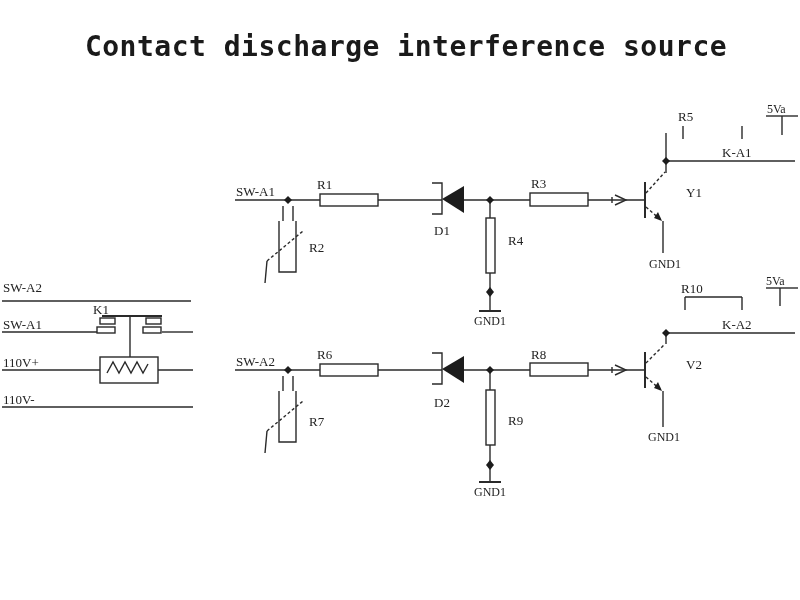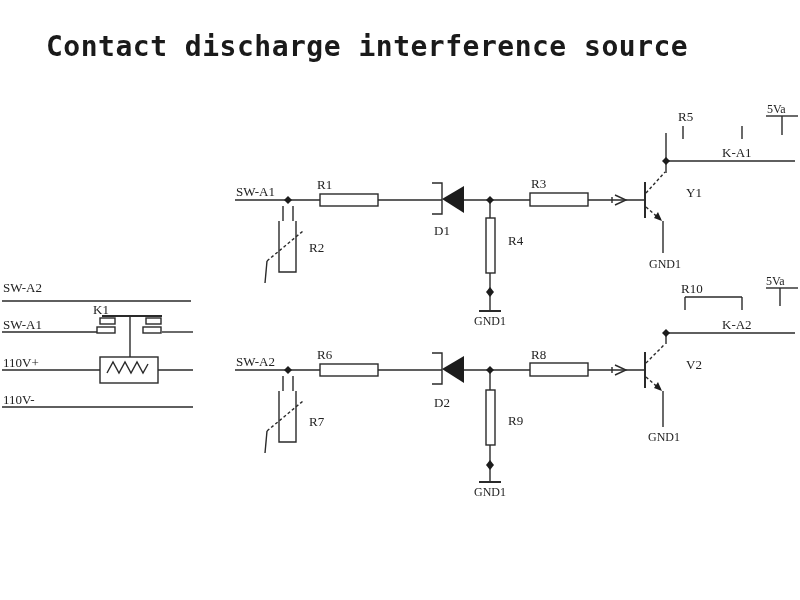--- a/index.html
+++ b/index.html
@@ -4,7 +4,7 @@
 <style>
   html,body{margin:0;padding:0;background:#ffffff;}
   .canvas{position:relative;width:800px;height:600px;background:#ffffff;overflow:hidden;
-          font-family:"Liberation Serif", serif;}
+          font-family:"Liberation Serif", serif;text-align:center;}
   .title{position:absolute;left:46px;top:30px;width:720px;
          font-family:"DejaVu Sans Mono", monospace;font-weight:bold;
          font-size:28px;letter-spacing:0.5px;color:#1a1a1a;white-space:nowrap;}

